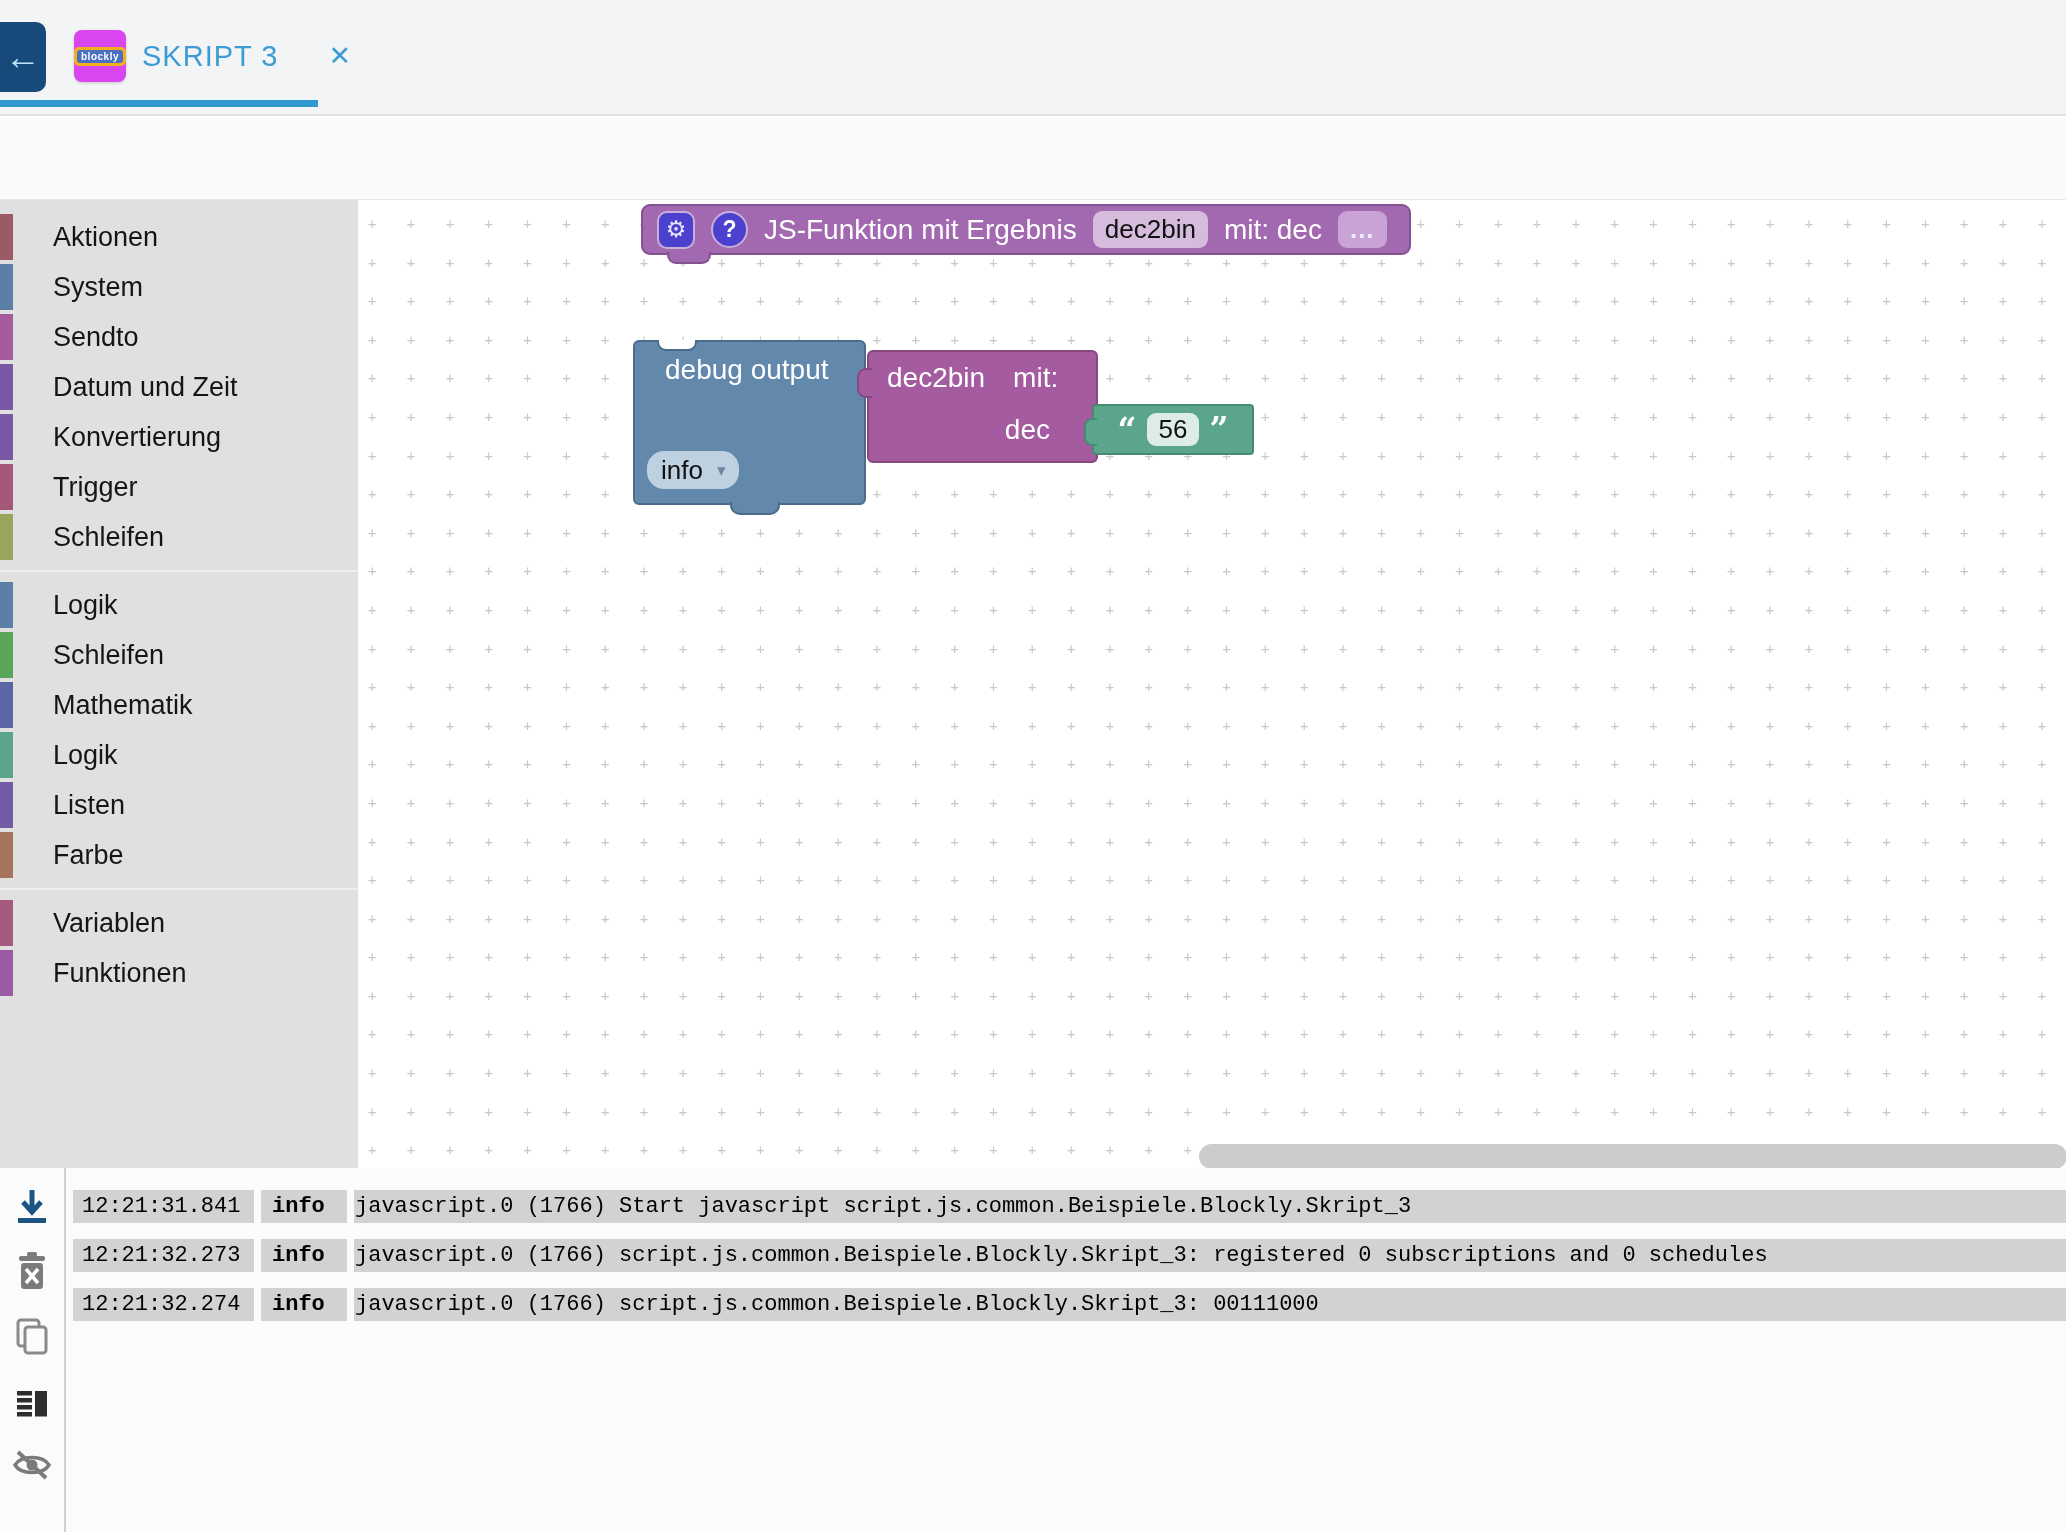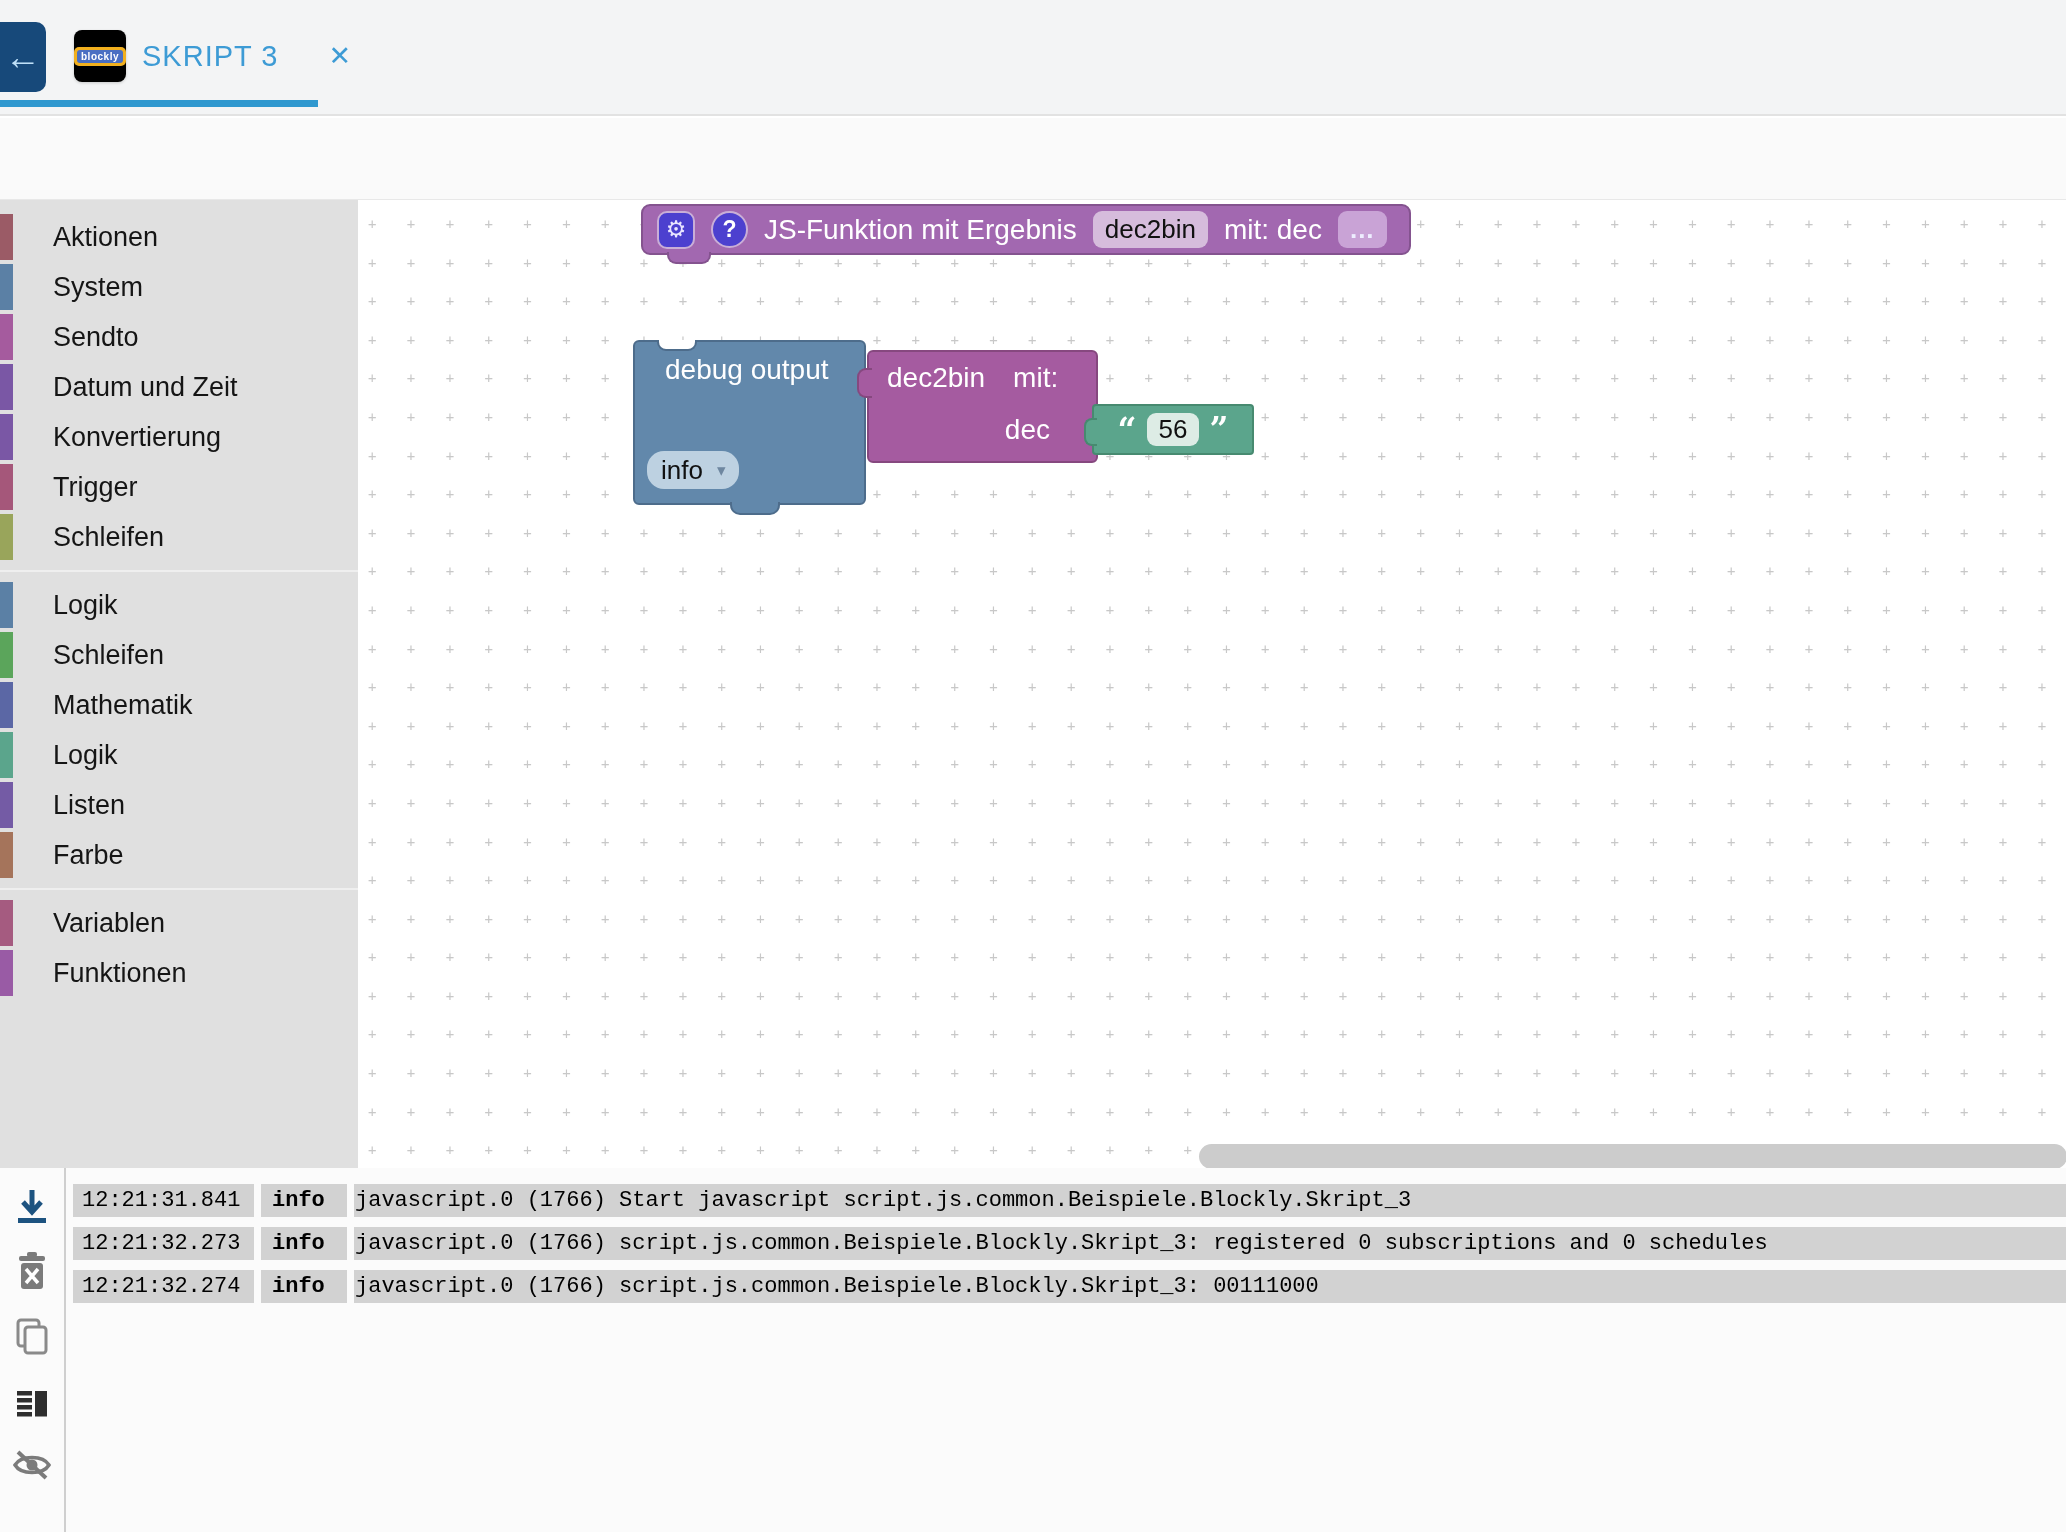--- a/index.html
+++ b/index.html
@@ -12,7 +12,7 @@
             border:none;border-radius:0 10px 10px 0;color:#bfe0f8;font-size:36px;line-height:70px;
             text-align:center;cursor:pointer;padding:0;}
   #tab{position:absolute;left:74px;top:28px;height:56px;display:flex;align-items:center;gap:16px;}
-  .logo{width:52px;height:52px;background:#000000;border-radius:8px;display:flex;align-items:center;
+  .logo{width:52px;height:52px;background:#d946ef;border-radius:8px;display:flex;align-items:center;
         justify-content:center;box-shadow:0 1px 3px rgba(0,0,0,.18);}
   .logo-pill{background:#f2b01e;border-radius:5px;padding:3px 3px;}
   .logo-inner{background:#4a6fc3;border-radius:3px;color:#fff;font-size:10px;font-weight:bold;

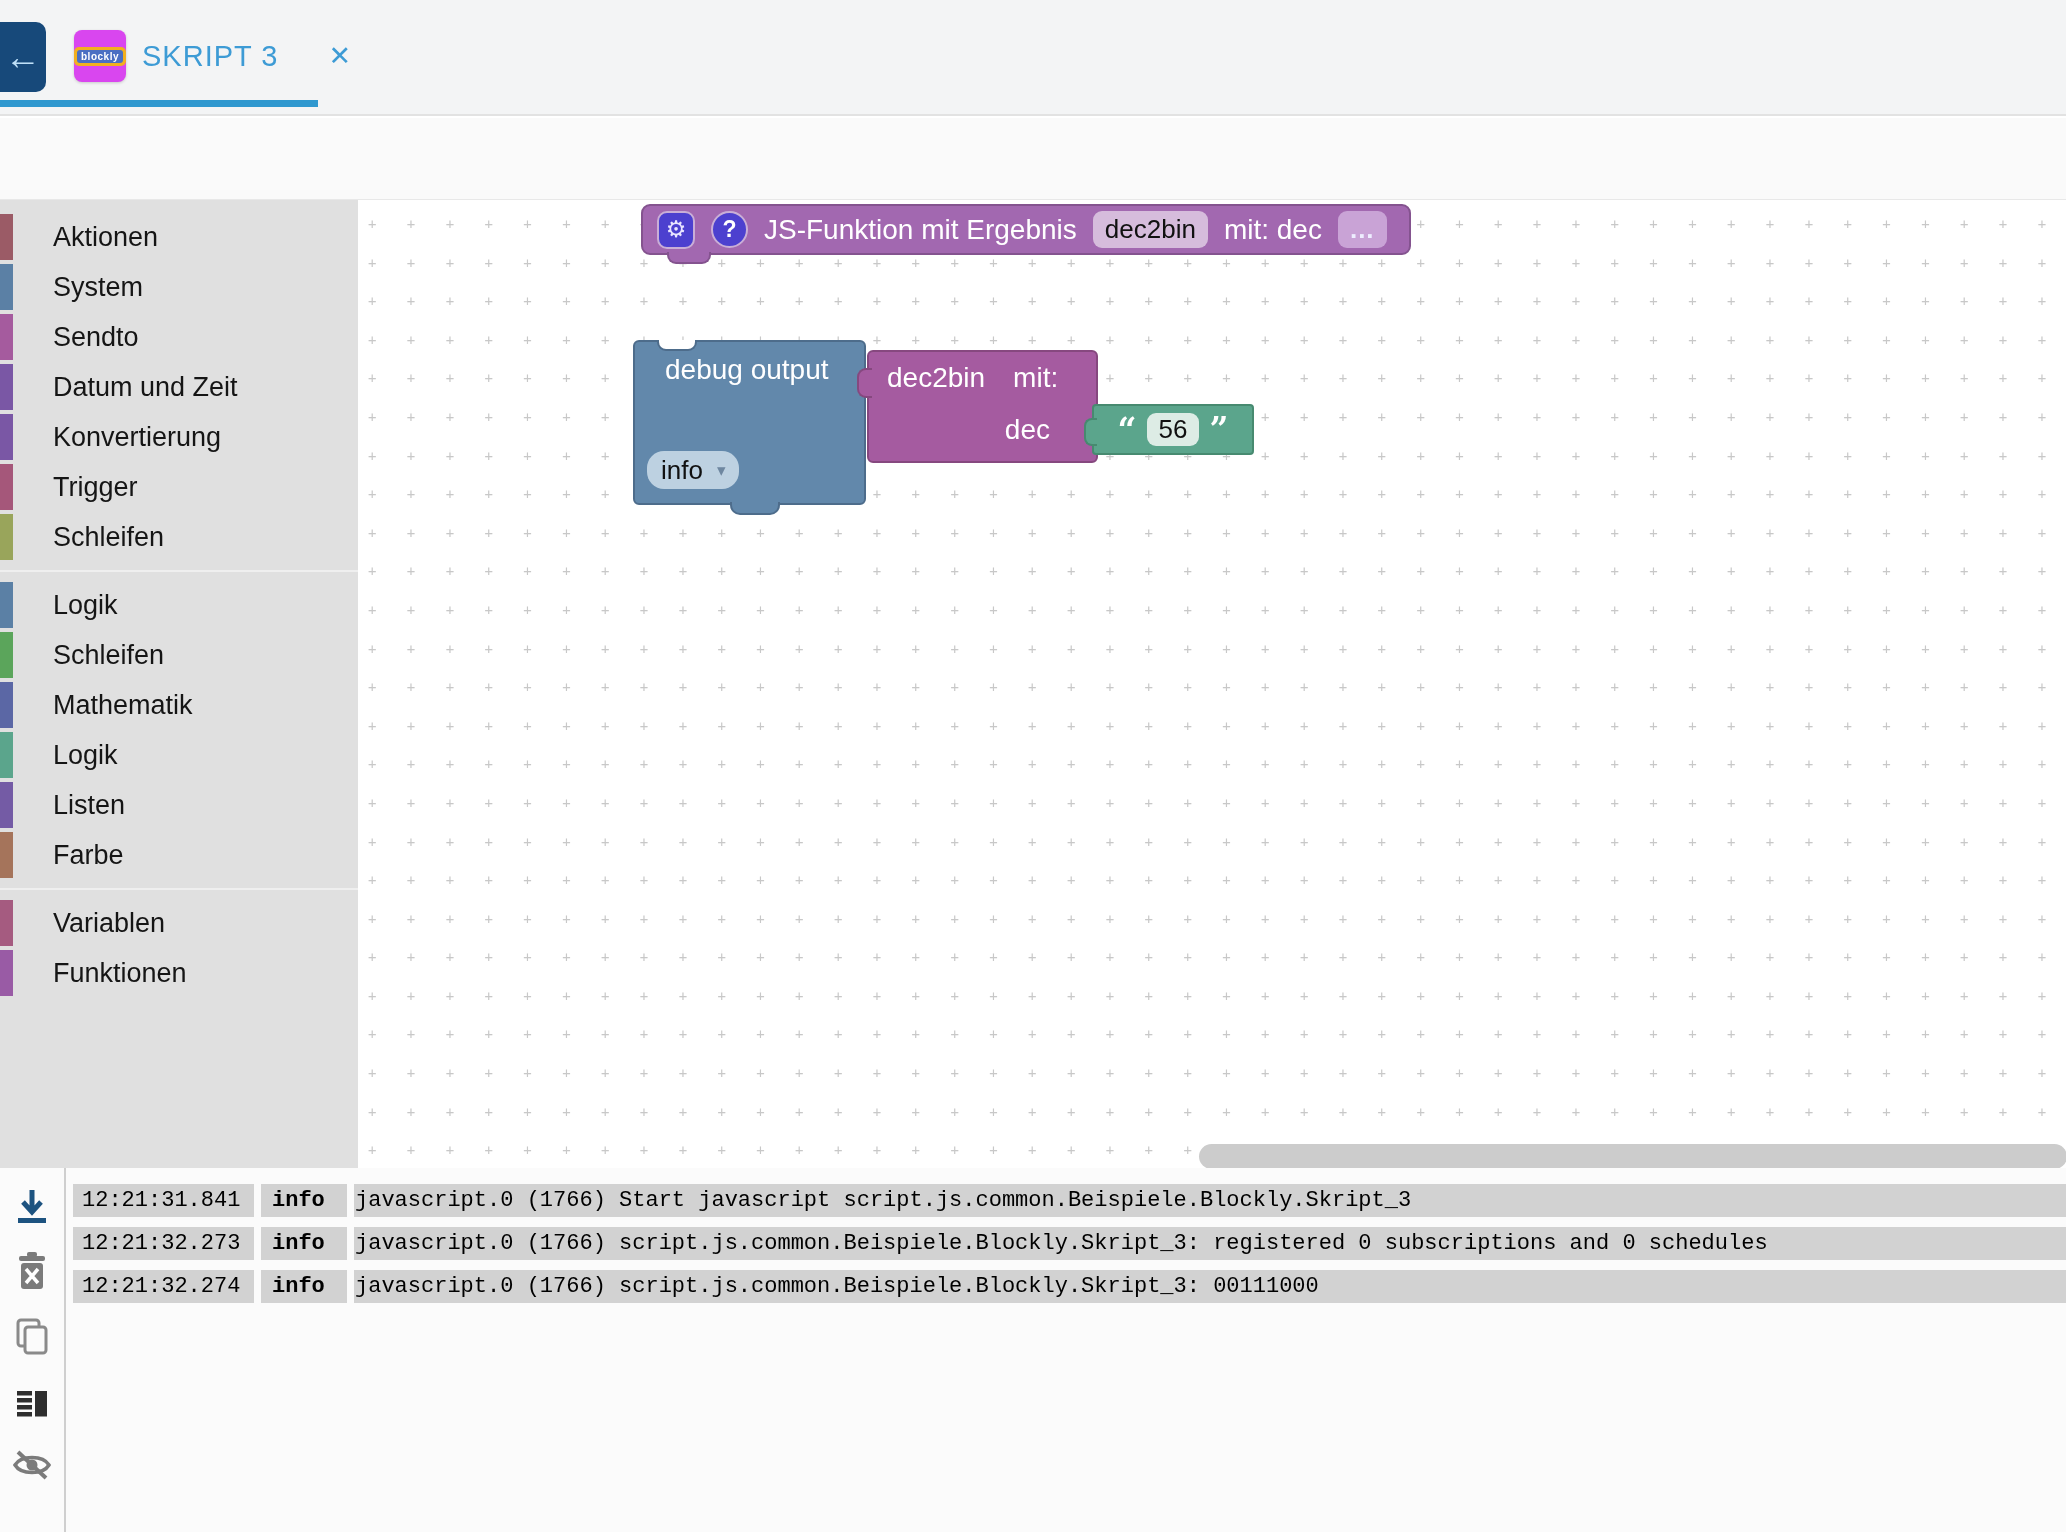--- a/index.html
+++ b/index.html
@@ -93,7 +93,7 @@
             flex-direction:column;align-items:center;padding-top:18px;}
   .log-icon{cursor:pointer;}
   #logrows{position:absolute;left:68px;top:6px;right:0;}
-  .logrow{display:flex;height:33px;margin-top:10px;font-family:"Liberation Mono",monospace;
+  .logrow{display:flex;height:33px;margin-top:16px;font-family:"Liberation Mono",monospace;
           font-size:22px;color:#000;}
   .cell{background:#d2d2d2;height:33px;display:flex;align-items:center;box-sizing:border-box;
         white-space:nowrap;overflow:hidden;}

